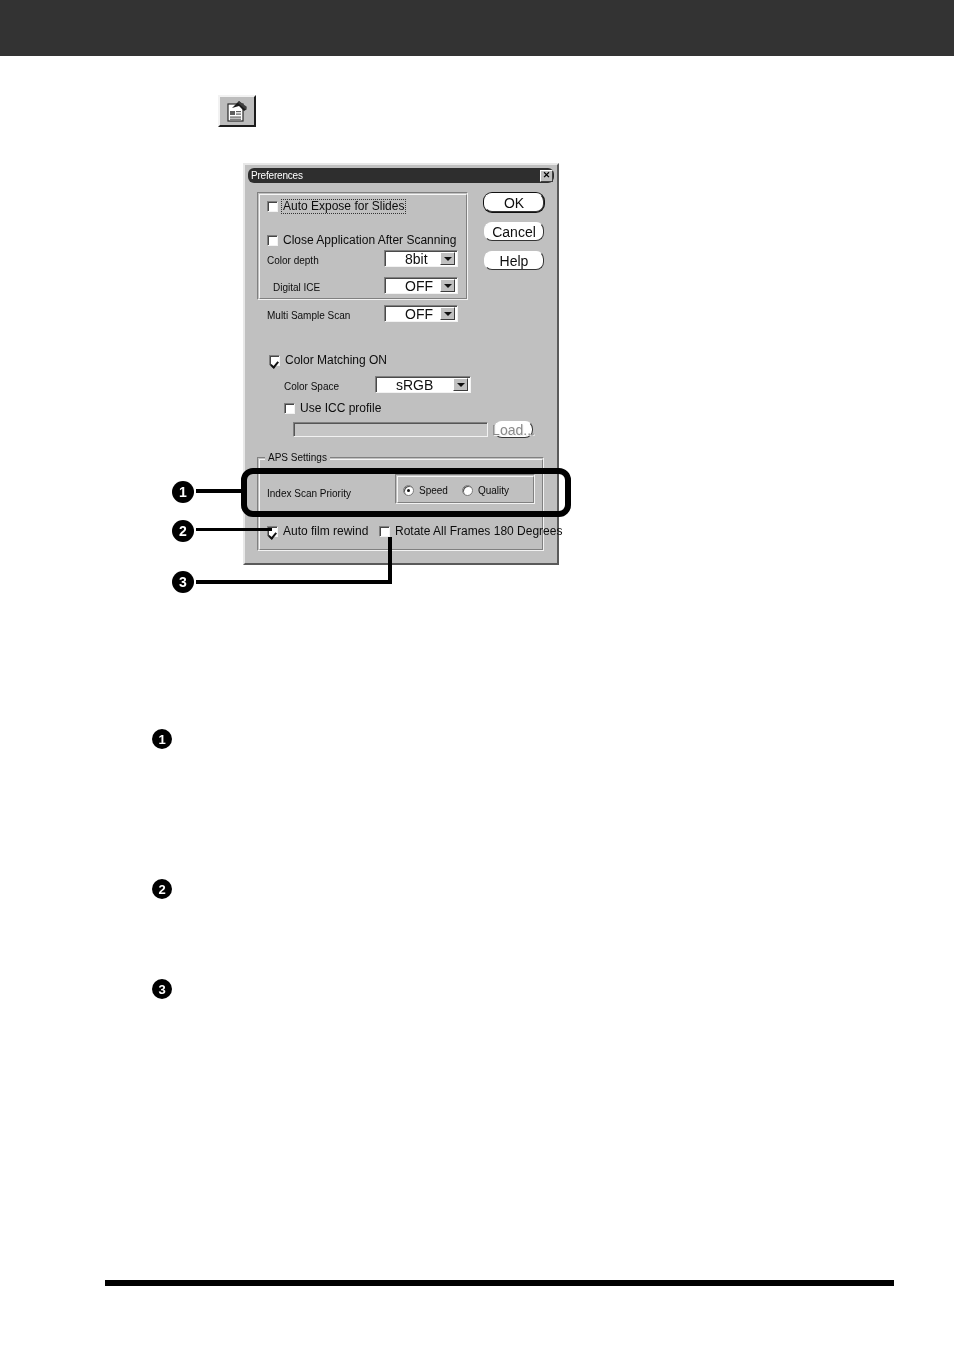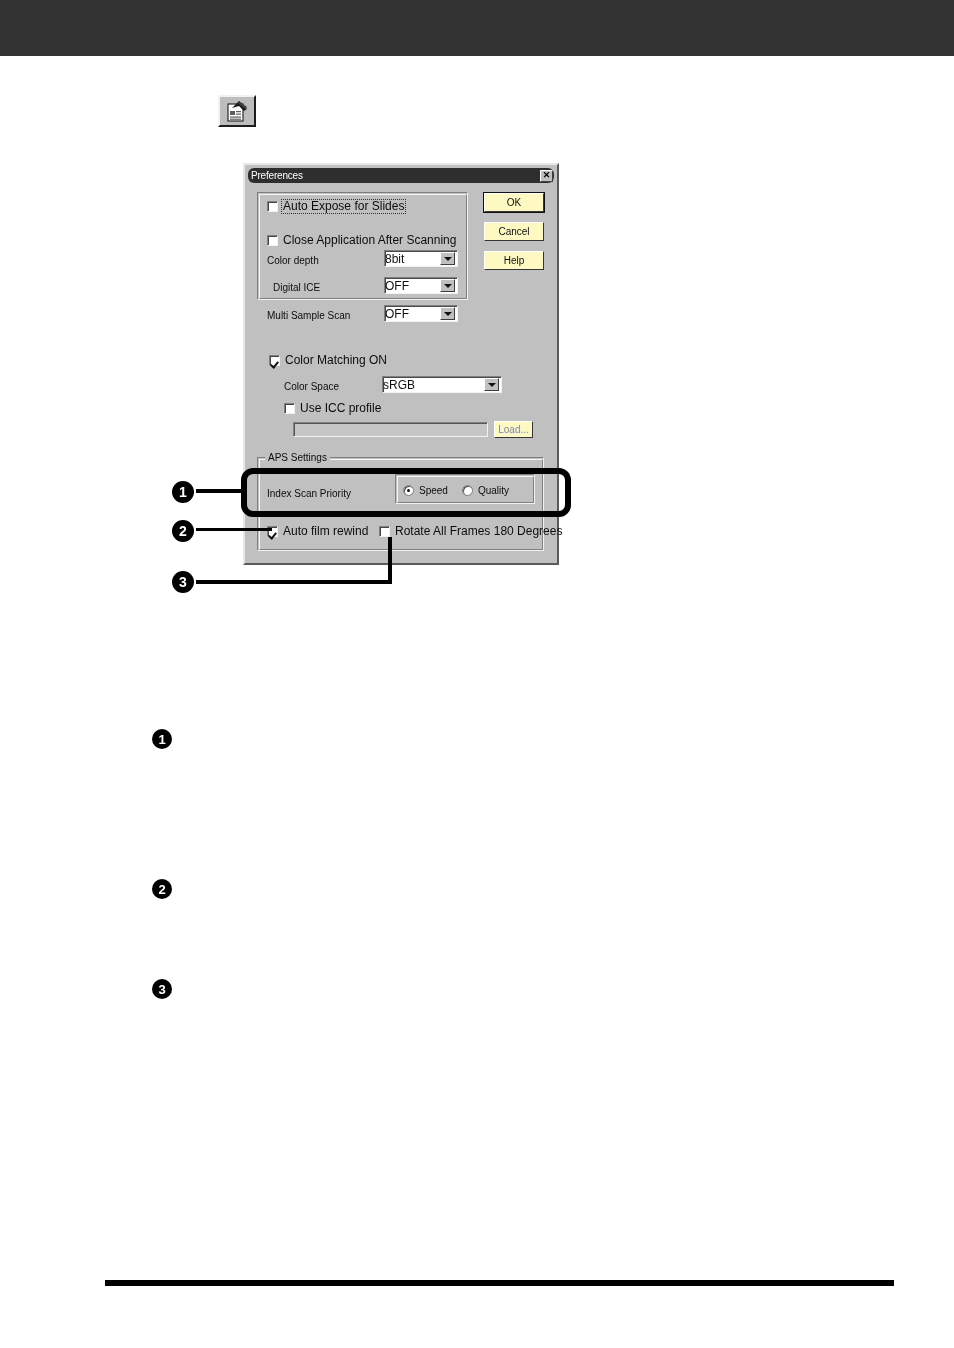--- a/index.html
+++ b/index.html
@@ -262,7 +262,7 @@
   
   .btn {
     position: absolute;
-    background: #fef9c3;
+    background: #ffffff;
     border-top: 1px solid #ffffff;
     border-left: 1px solid #ffffff;
     border-right: 1px solid #353535;
@@ -271,8 +271,9 @@
     display: flex;
     align-items: center;
     justify-content: center;
-    font-size: 10px;
+    font-size: 14px;
     color: #0e0e0e;
+    border-radius: 8px;
   }
   .btn.default {
     box-shadow: 0 0 0 1px #111;

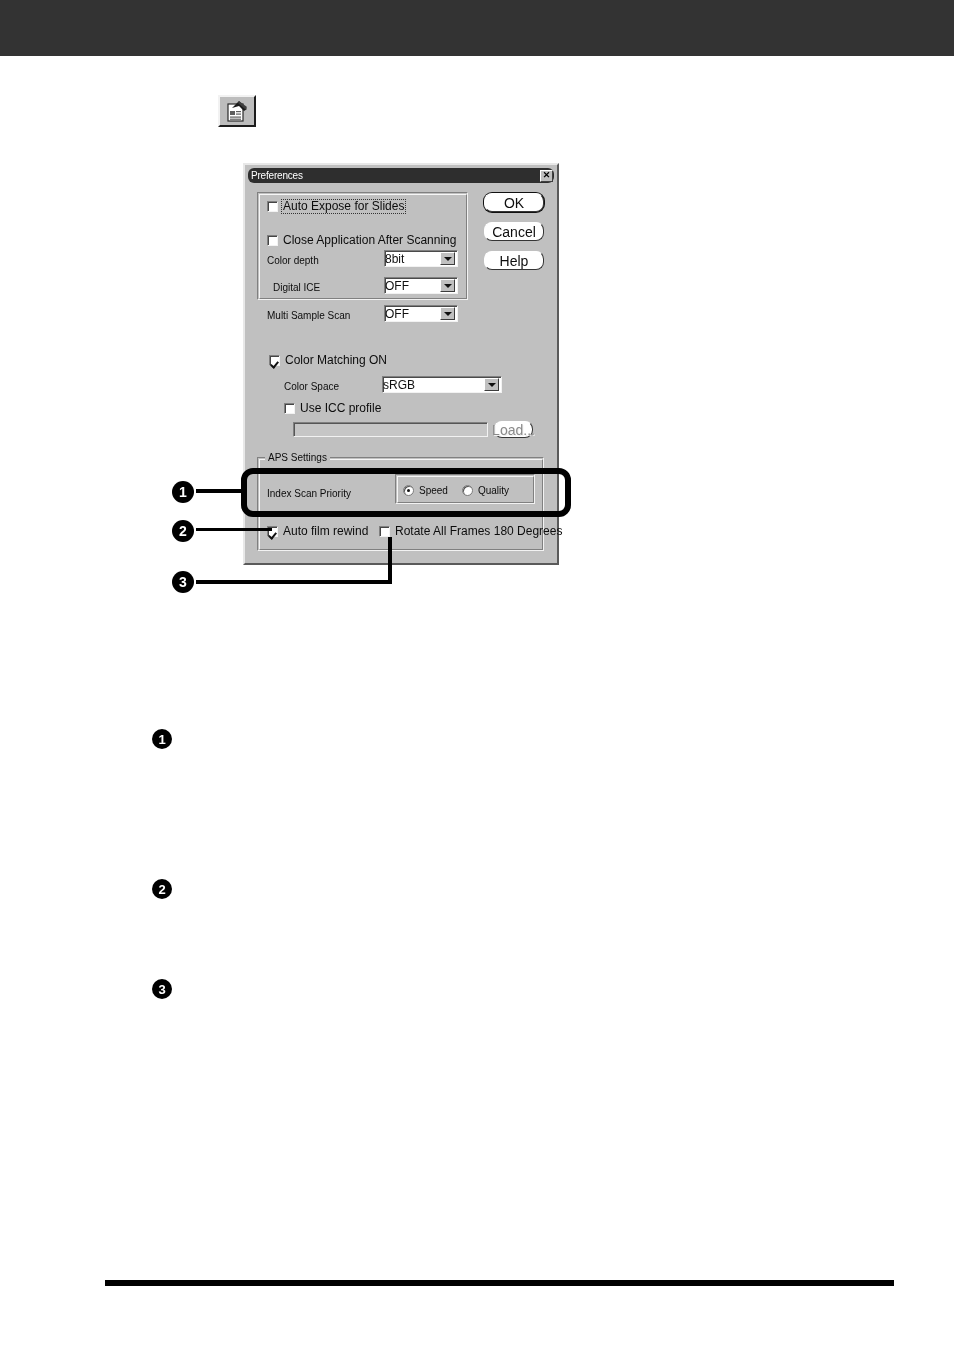--- a/index.html
+++ b/index.html
@@ -217,8 +217,8 @@
   }
   .combo .val {
     flex: 1;
-    padding-left: 0;
-    font-size: 12px;
+    padding-left: 20px;
+    font-size: 14px;
     line-height: 12px;
     color: #101010;
     white-space: nowrap;

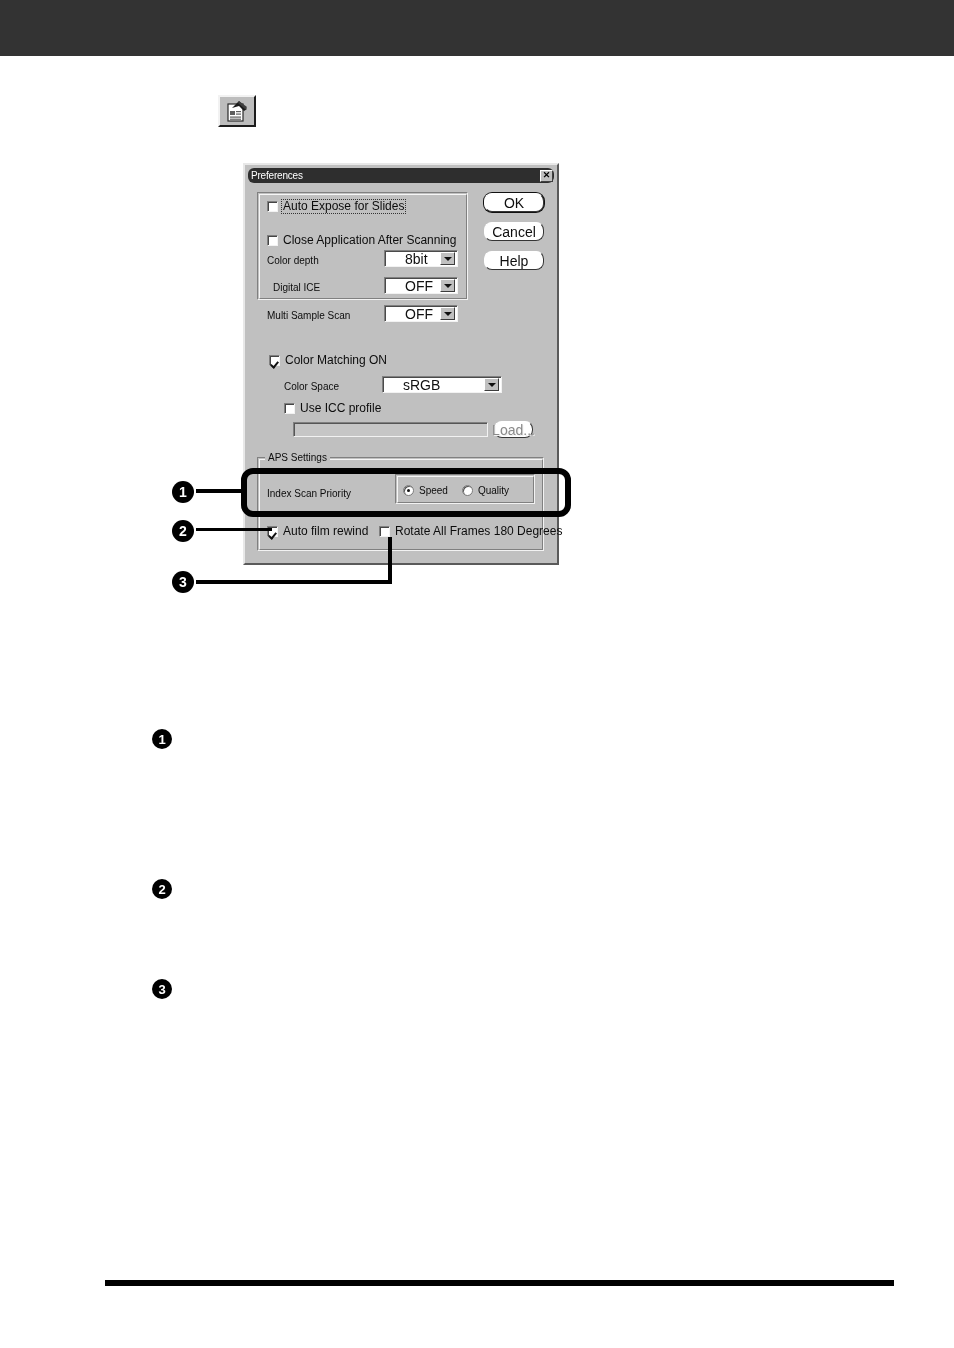--- a/index.html
+++ b/index.html
@@ -384,7 +384,7 @@
   </div>
 
   <div class="lab" style="left:39px; top:216px;">Color Space</div>
-  <div class="combo" style="left:130px; top:211px; width:120px;margin-left:7px;">
+  <div class="combo" style="left:130px; top:211px; width:96px;">
     <span class="val">sRGB</span>
     <span class="arrow">
         <i></i>

